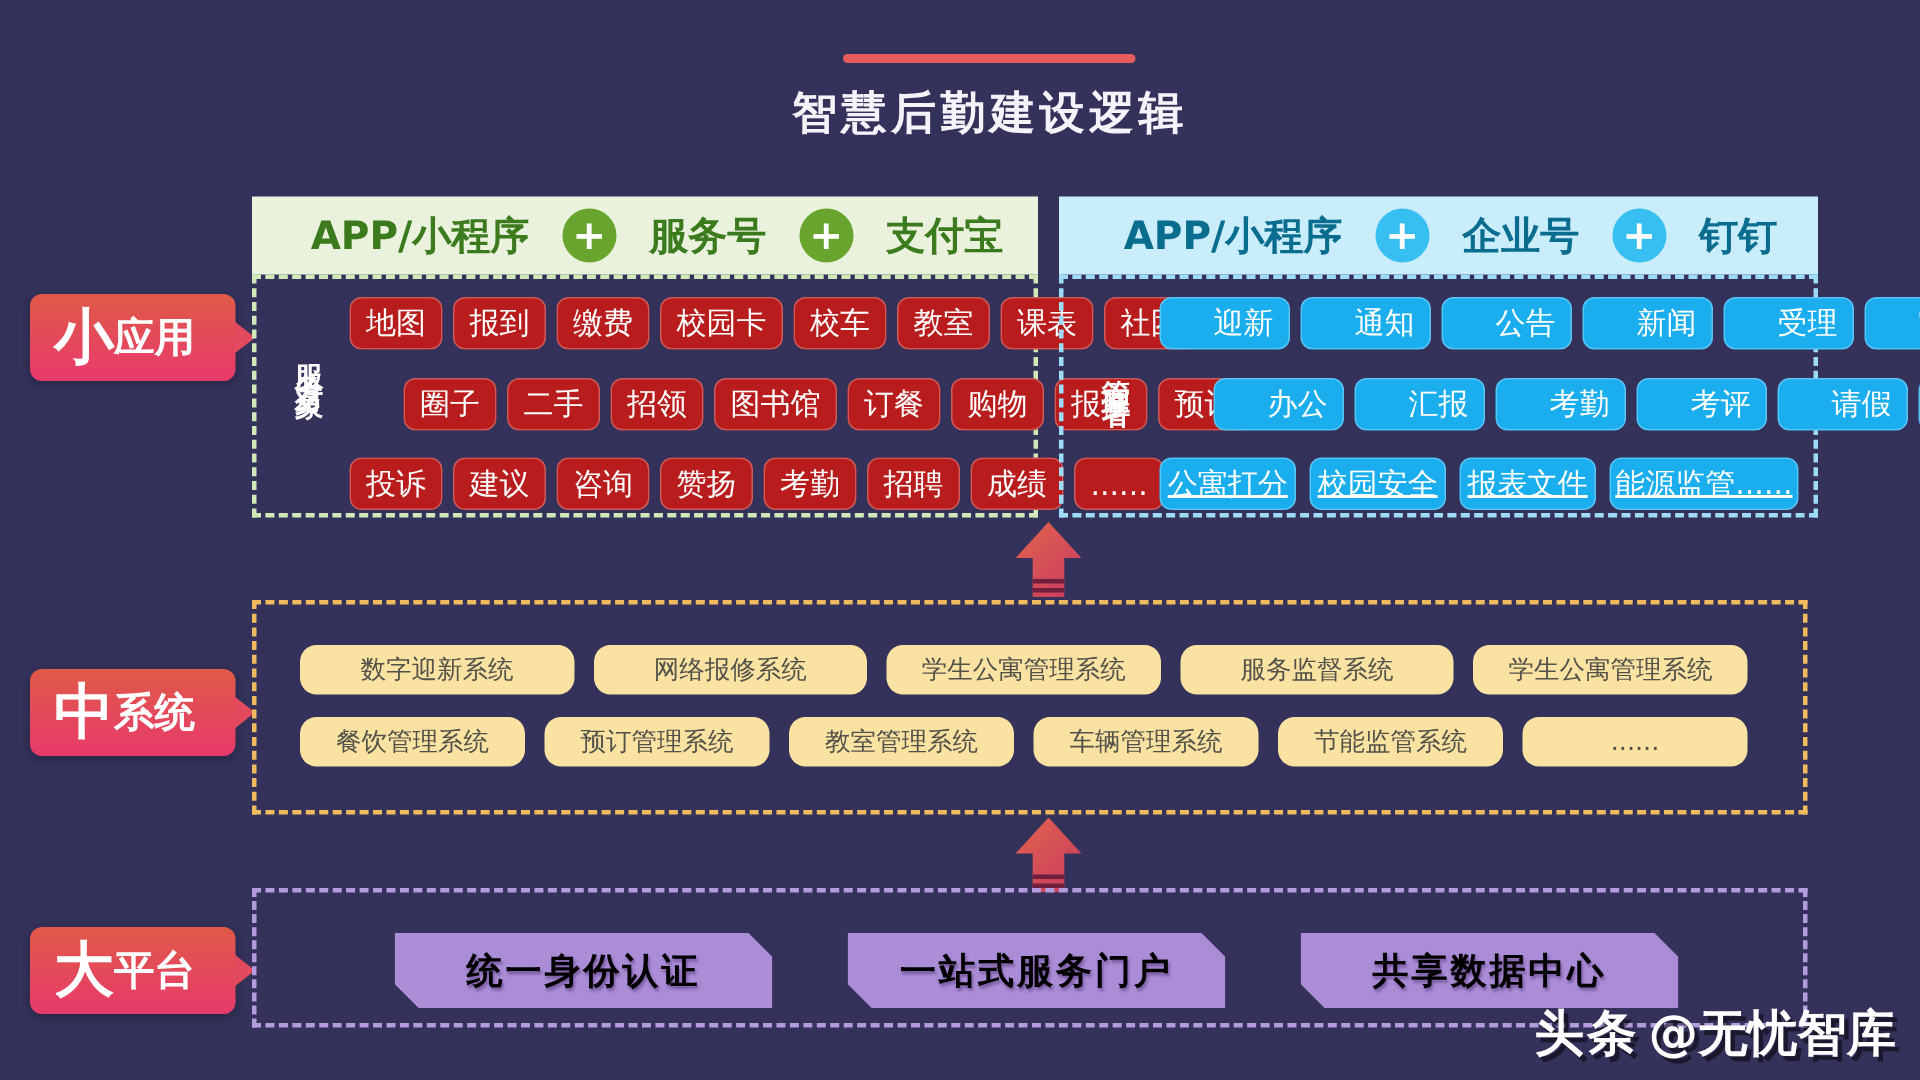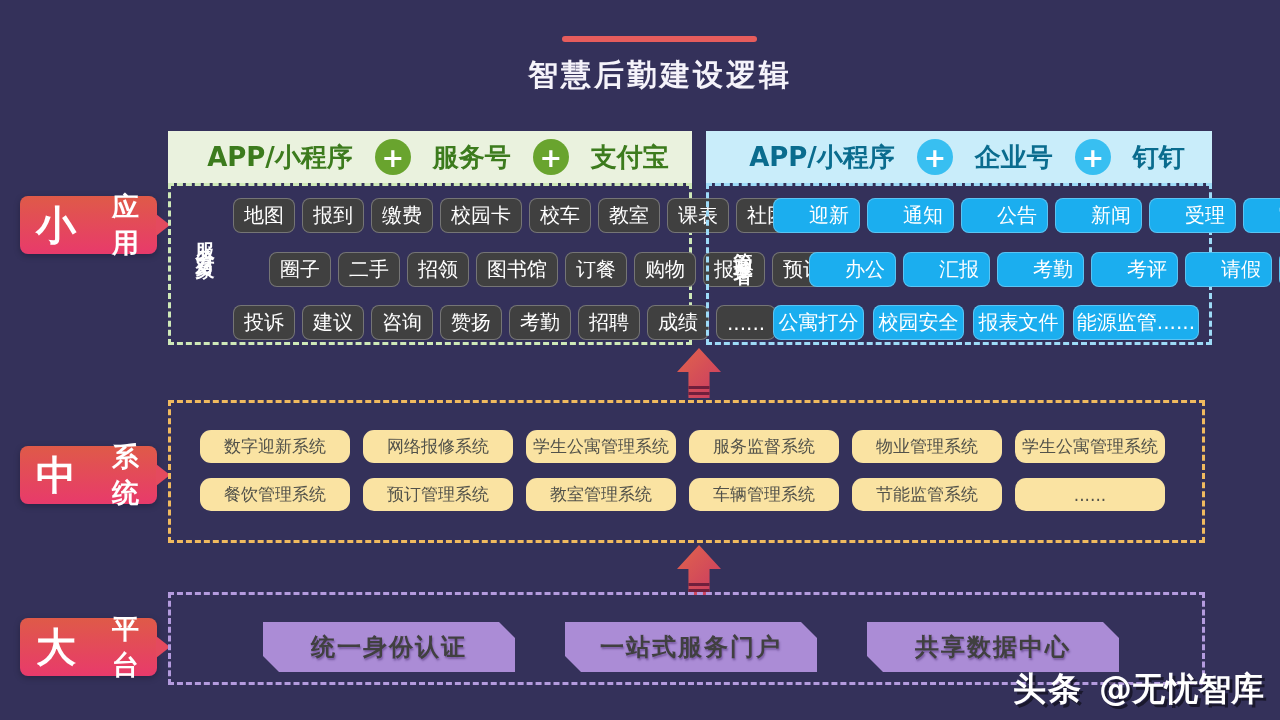--- a/index.html
+++ b/index.html
@@ -21,7 +21,7 @@
                  border-top:11px solid transparent; border-bottom:11px solid transparent;
                  border-left:14px solid #E44A5E; }
   .level-big  { font-size:40px; font-weight:bold; line-height:1; }
-  .level-rest { font-size:27px; font-weight:bold;margin-left:36px; }
+  .level-rest { font-size:27px; font-weight:bold; }
   #label-small  { top:196px; }
   #label-medium { top:446px; }
   #label-large  { top:618px; }

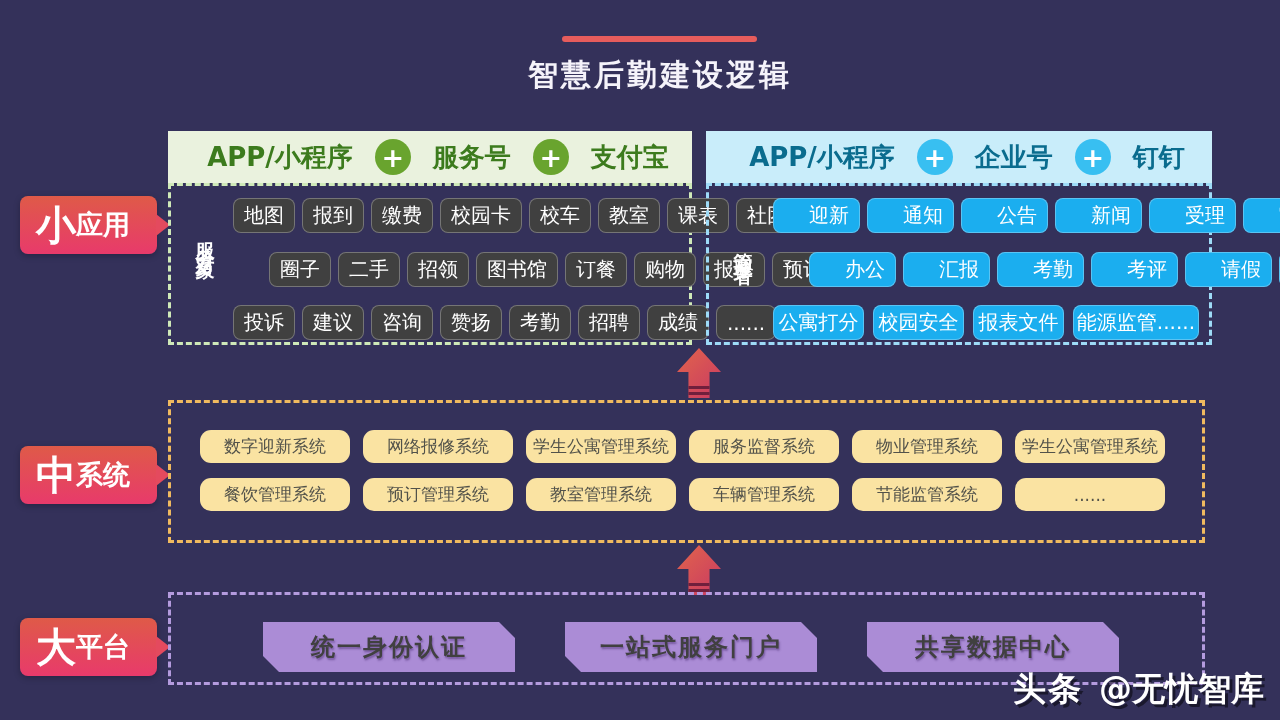--- a/index.html
+++ b/index.html
@@ -51,7 +51,7 @@
   .chip { display:flex; align-items:center; justify-content:center; padding:0 11px;
           border-radius:8px; font-size:20px; color:#fff; white-space:nowrap;
           box-shadow:inset 0 0 0 1px rgba(255,255,255,0.28); }
-  .green-chip { background:#404040; }
+  .green-chip { background:#b91c1c; }
   .blue-chip  { background:#1BAEEF;padding-left:36px; }
   .wide-row .chip { flex:1; padding:0 4px; }
   .wide-row { gap:9px; }

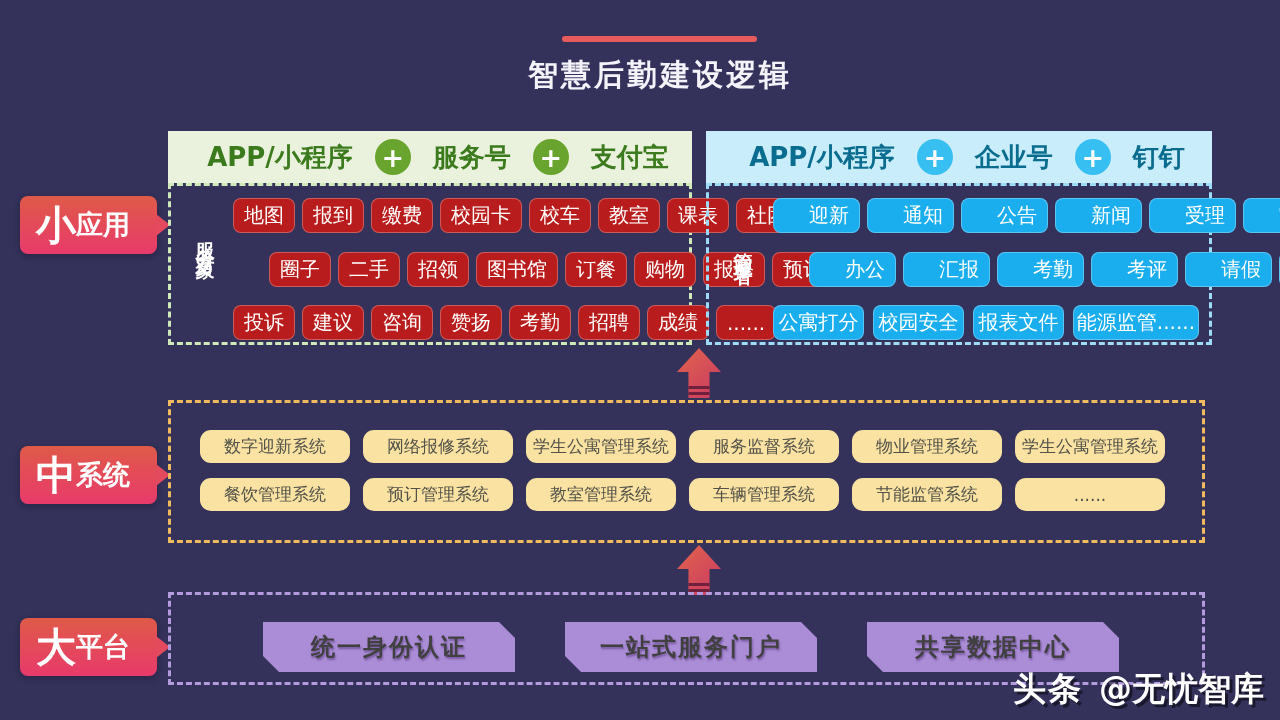--- a/index.html
+++ b/index.html
@@ -53,7 +53,7 @@
           box-shadow:inset 0 0 0 1px rgba(255,255,255,0.28); }
   .green-chip { background:#b91c1c; }
   .blue-chip  { background:#1BAEEF;padding-left:36px; }
-  .wide-row .chip { flex:1; padding:0 4px; }
+  .wide-row .chip { flex:1; padding:0 4px;text-decoration:underline; }
   .wide-row { gap:9px; }
 
   

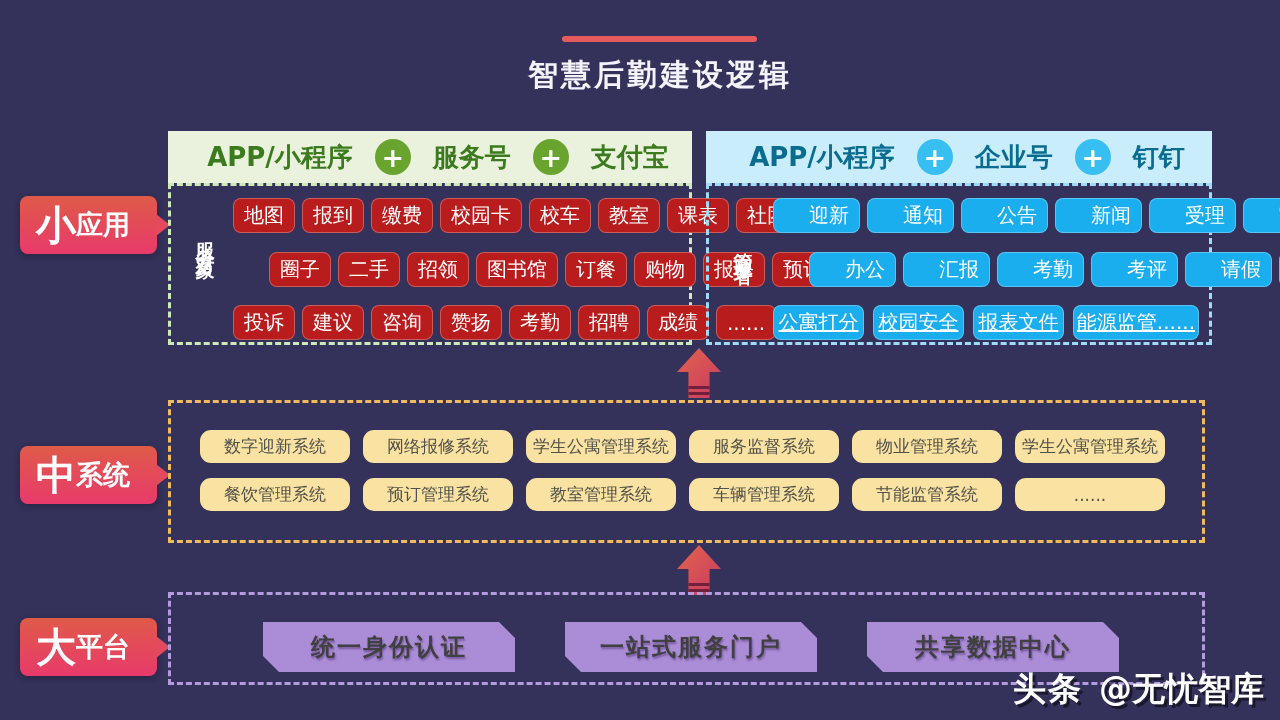--- a/index.html
+++ b/index.html
@@ -195,7 +195,6 @@
         <span class="sys-chip">网络报修系统</span>
         <span class="sys-chip">学生公寓管理系统</span>
         <span class="sys-chip">服务监督系统</span>
-        <span class="sys-chip">物业管理系统</span>
         <span class="sys-chip">学生公寓管理系统</span>
       </div>
     <div class="sys-row sys-row-2">

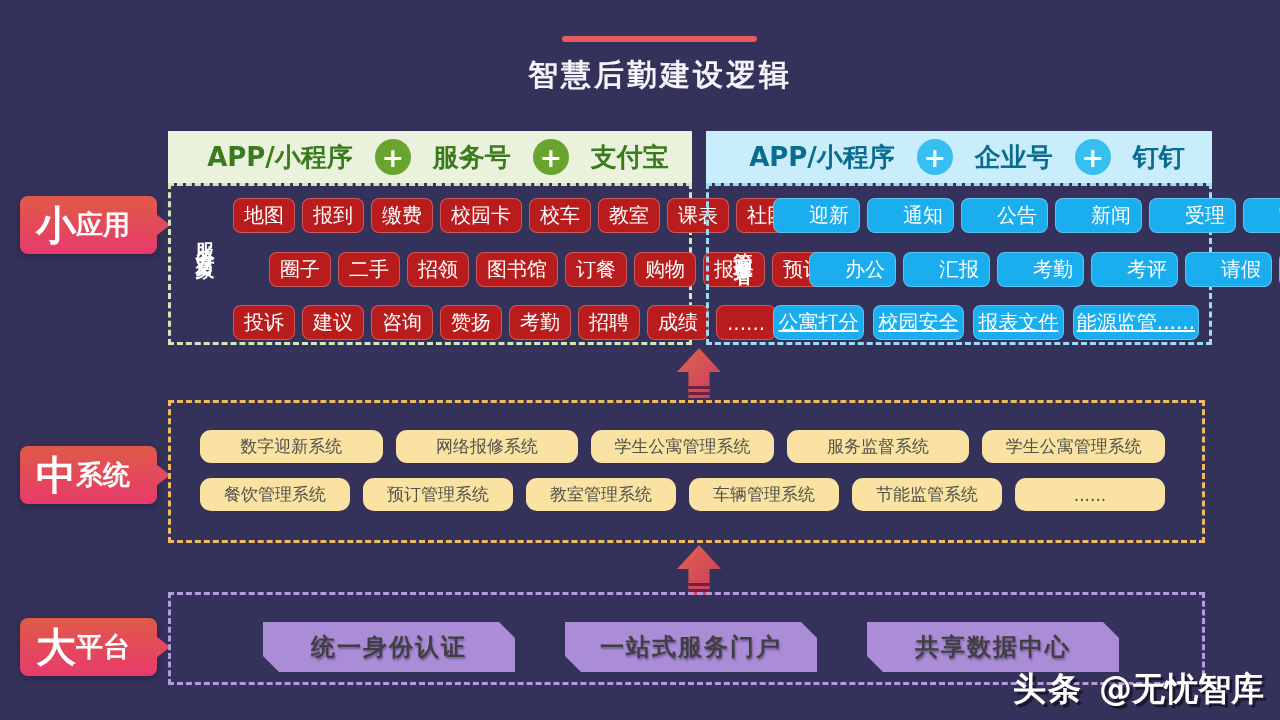--- a/index.html
+++ b/index.html
@@ -75,7 +75,7 @@
   
   .platform-box { left:168px; top:592px; width:1037px; height:93px; border:3px dashed #B49BDE; }
   .plat-row { position:absolute; left:92px; top:27px; display:flex; gap:50px; }
-  .plat-btn { width:252px; height:50px; background:#AB8CD6; color:#404040; font-size:24px; font-weight:bold;
+  .plat-btn { width:252px; height:50px; background:#AB8CD6; color:#000000; font-size:24px; font-weight:bold;
               letter-spacing:2px; display:flex; align-items:center; justify-content:center;
               text-shadow:1px 2px 2px rgba(60,30,100,0.45);
               clip-path:polygon(0 0, calc(100% - 16px) 0, 100% 16px, 100% 100%, 16px 100%, 0 calc(100% - 16px)); }

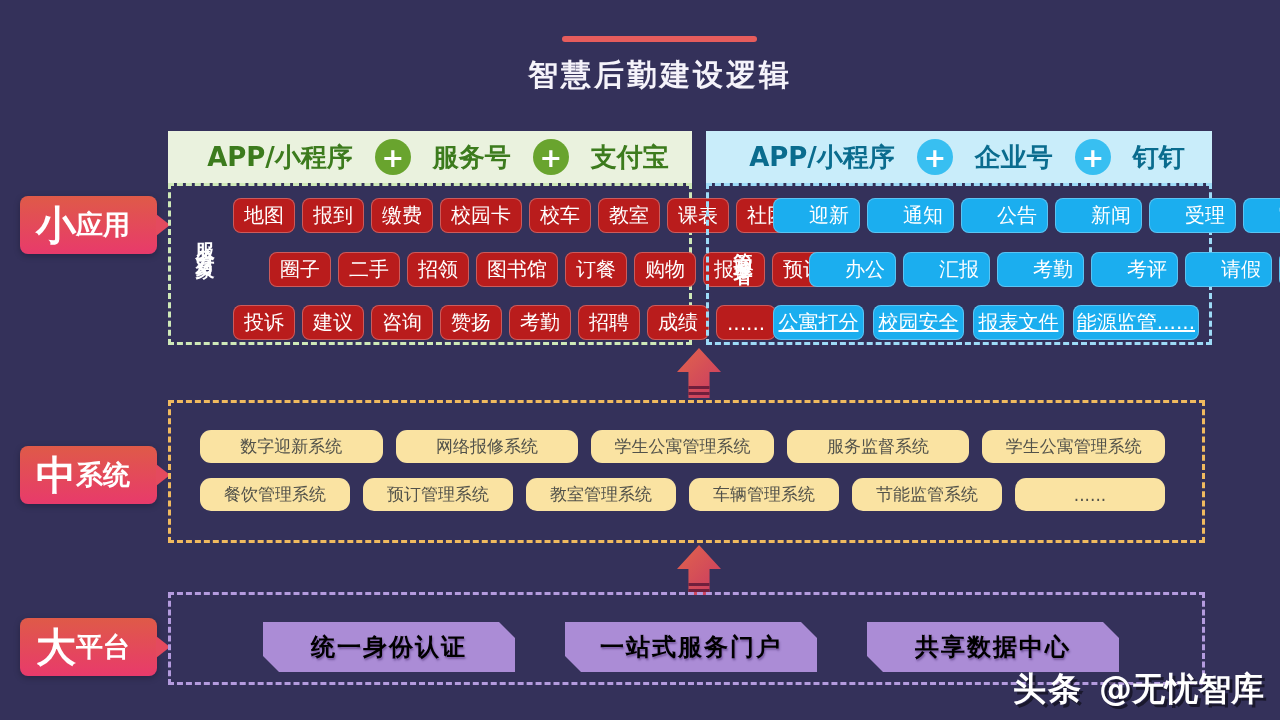--- a/index.html
+++ b/index.html
@@ -83,7 +83,7 @@
   
   .watermark { position:absolute; right:16px; bottom:8px; color:#fff; font-size:33px; font-weight:bold;
                text-shadow:3px 3px 0 rgba(0,0,0,0.5); white-space:nowrap; }
-  .wm-brand { font-weight:900; letter-spacing:2px; margin-right:16px; }
+  .wm-brand { font-weight:900; letter-spacing:2px; margin-right:6px; }
 </style>
 </head>
 <body>

